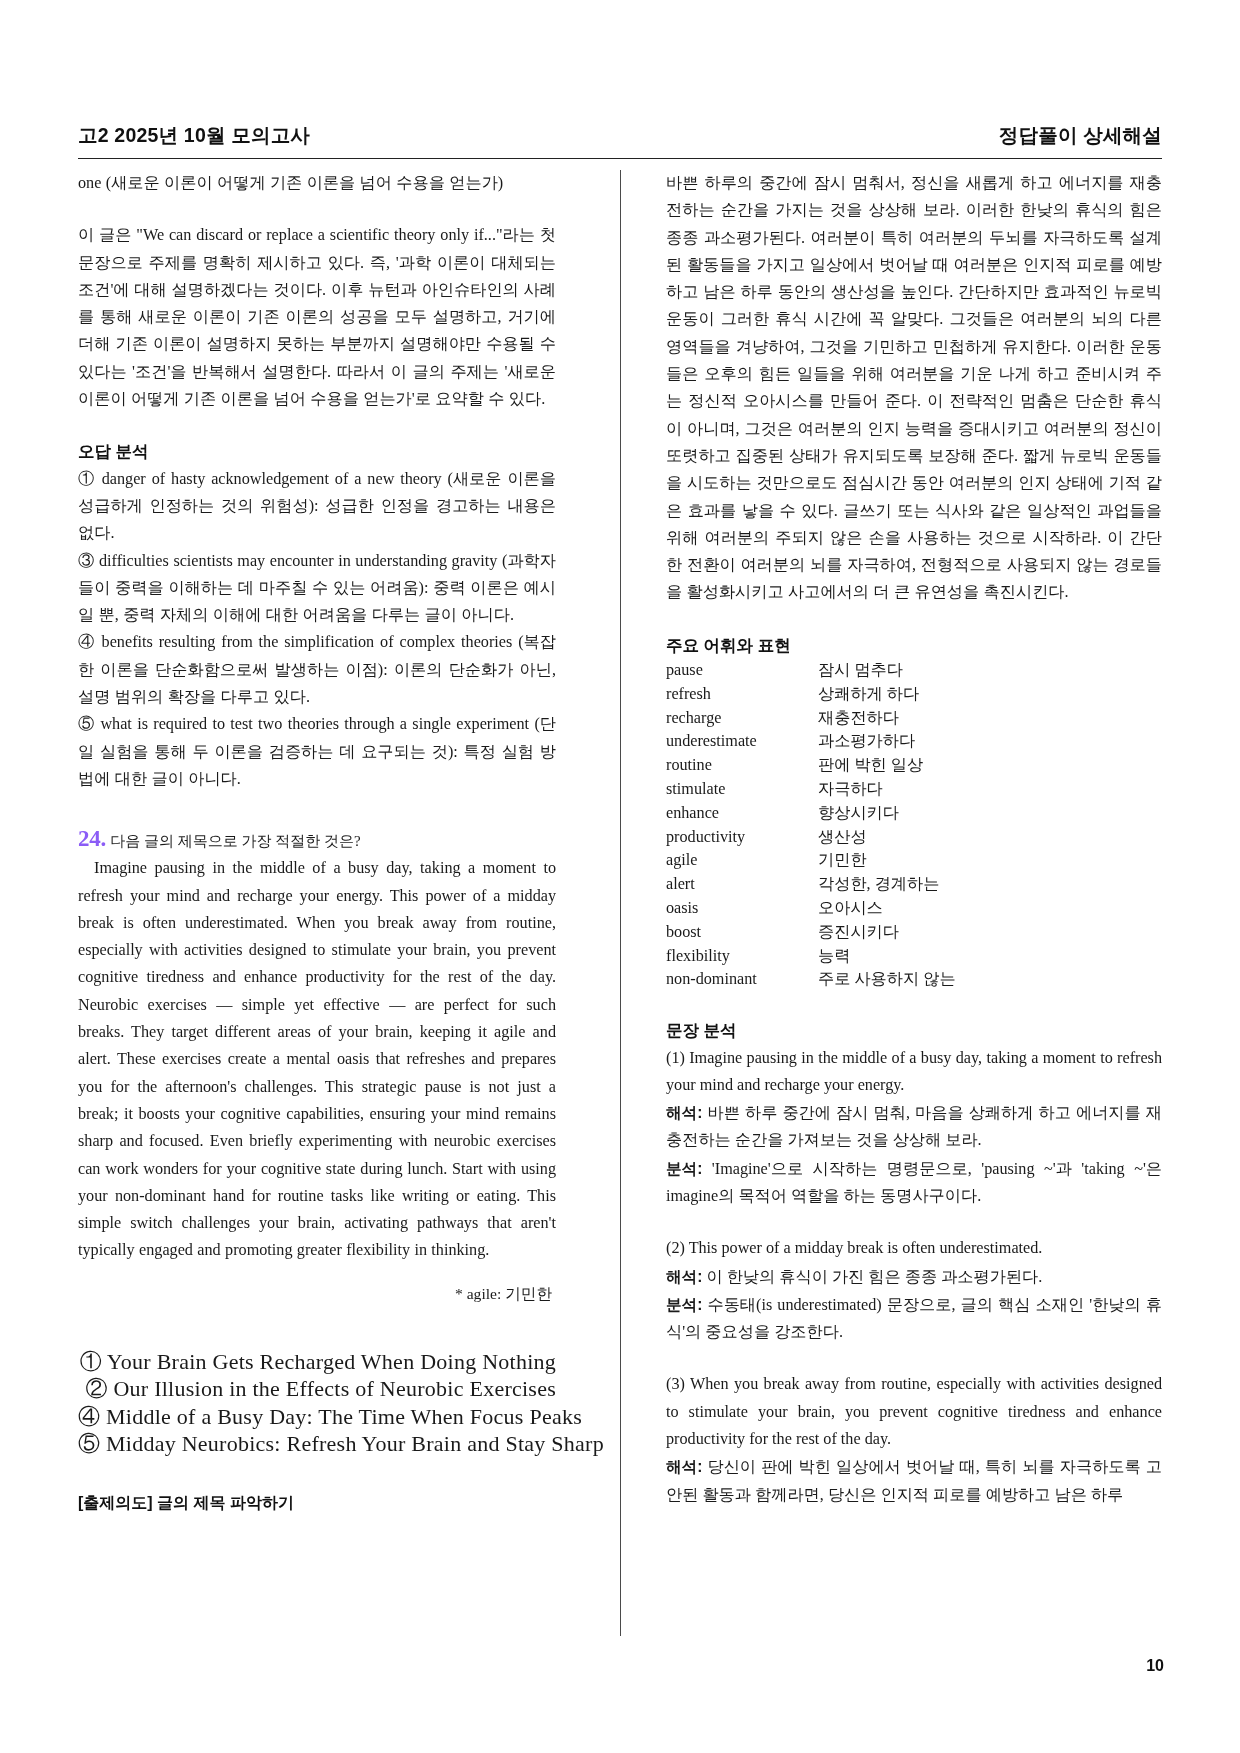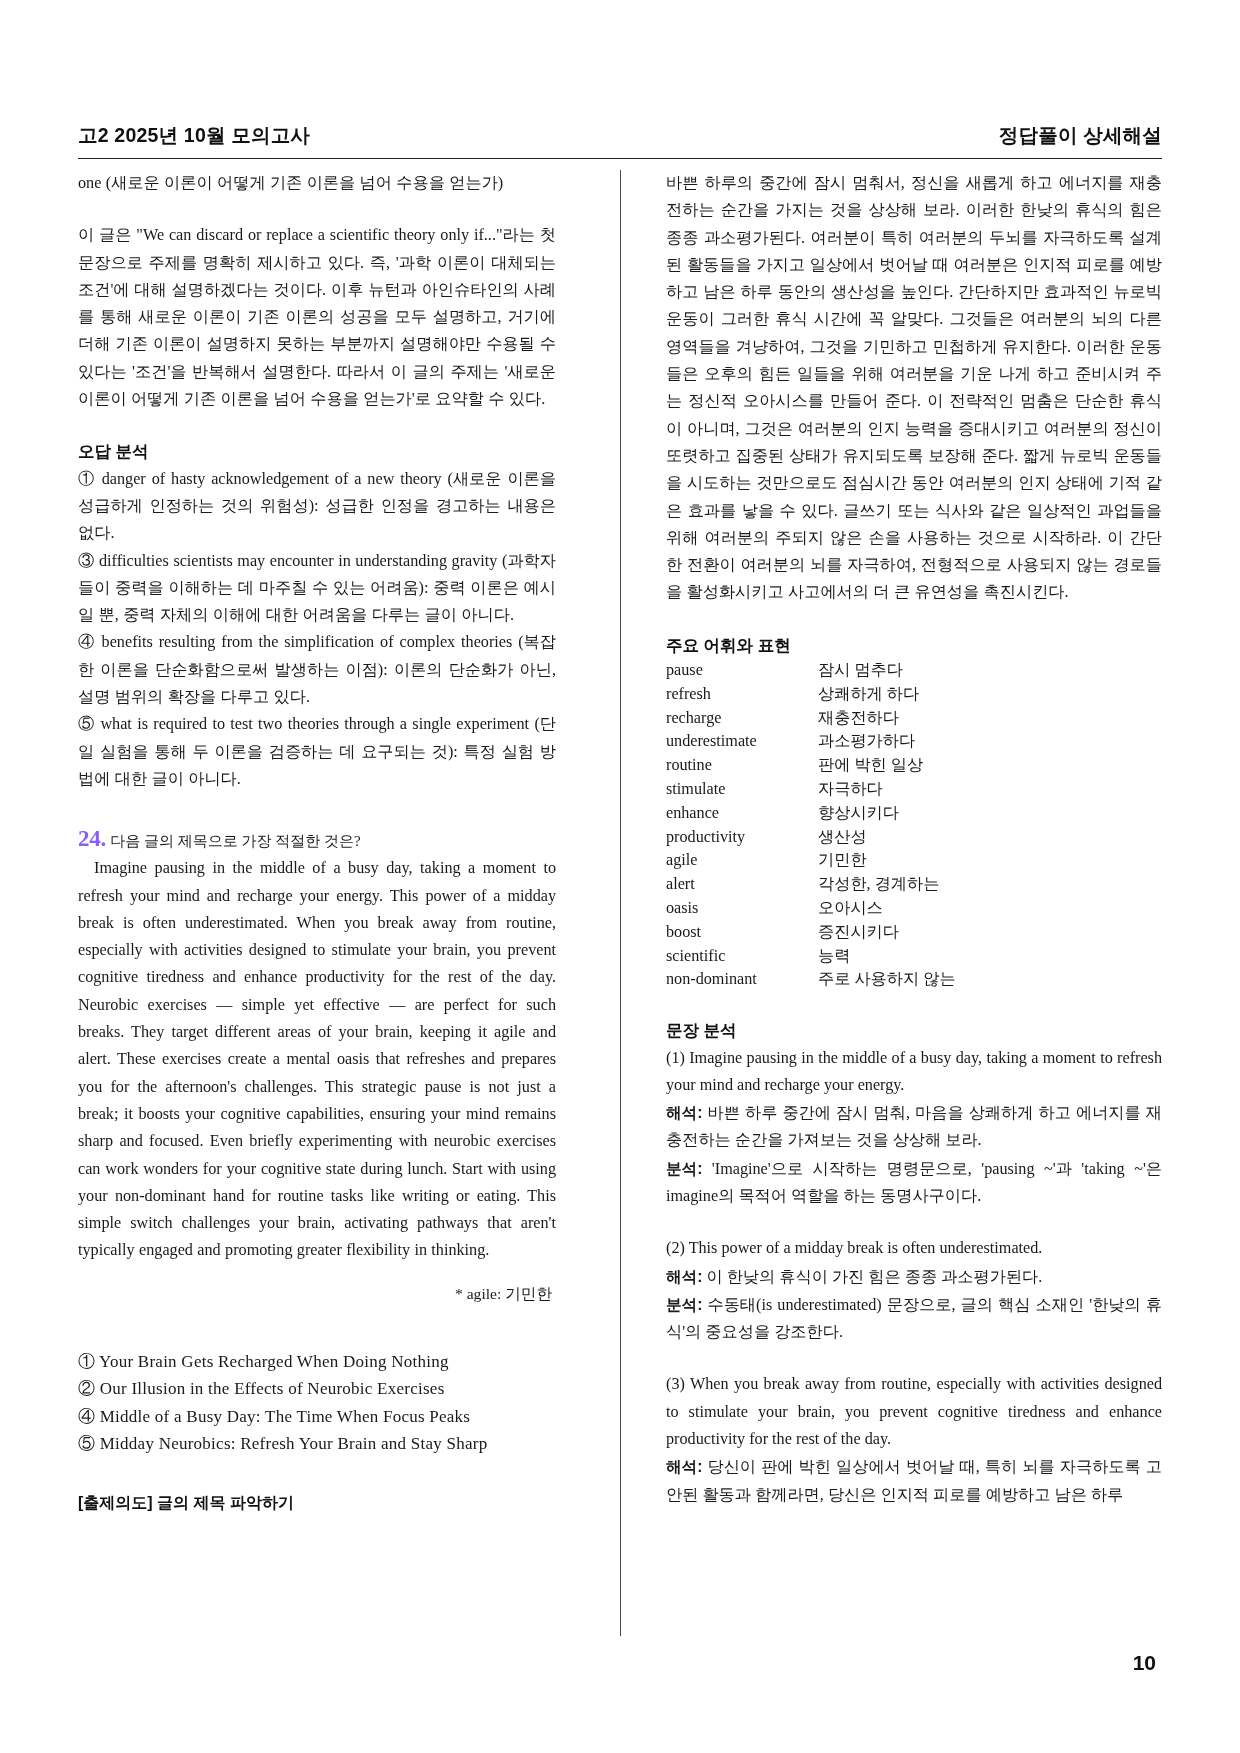--- a/index.html
+++ b/index.html
@@ -294,7 +294,7 @@
             <td class="meaning">증진시키다</td>
           </tr>
           <tr>
-            <td class="term">scientific</td>
+            <td class="term">flexibility</td>
             <td class="meaning">능력</td>
           </tr>
           <tr>

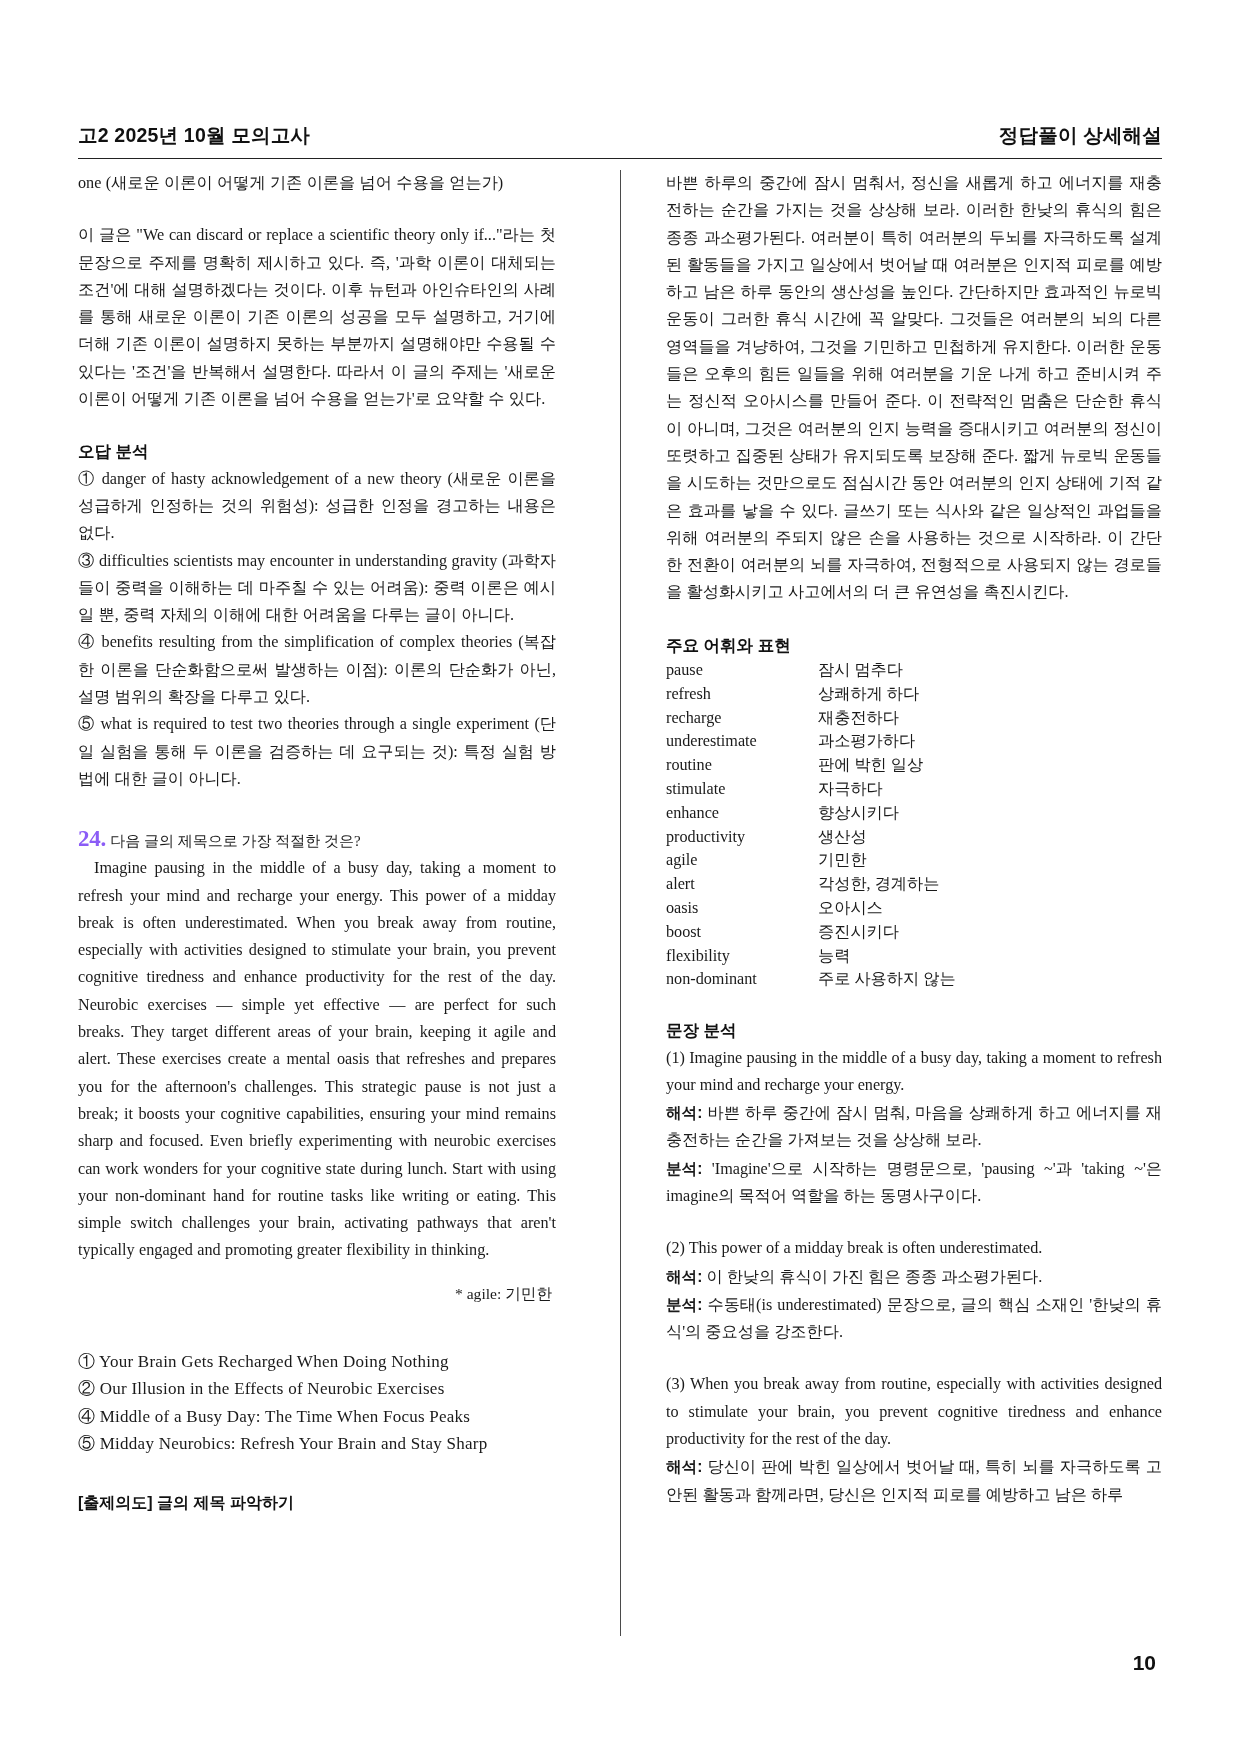--- a/index.html
+++ b/index.html
@@ -110,10 +110,11 @@
     padding: 0;
   }
   ul.choices li {
-    font-size: 17px;
+    font-size: 22px;
     line-height: 27.5px;
     white-space: nowrap;
     letter-spacing: 0.25px;
+    text-align: right;
   }
   .note-line {
     font-size: 15.6px;

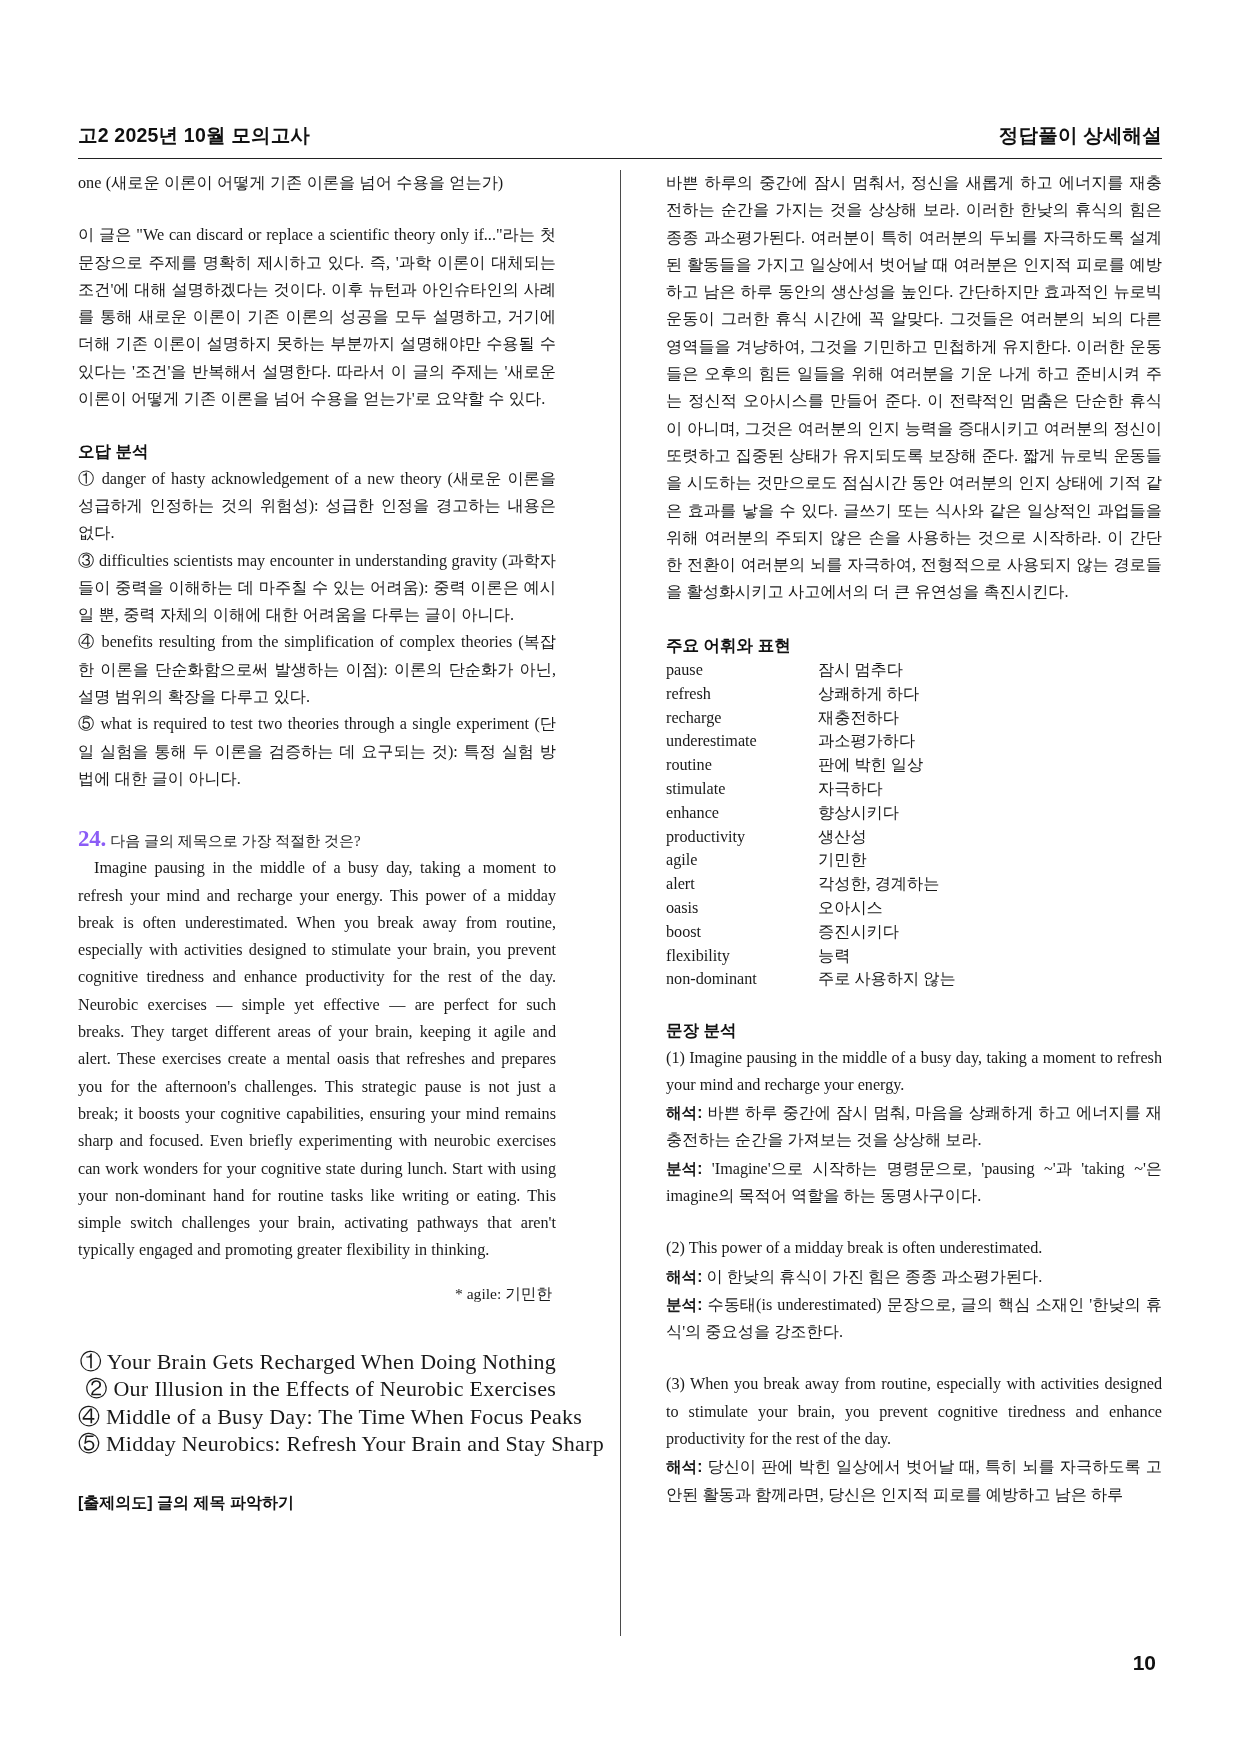--- a/index.html
+++ b/index.html
@@ -170,11 +170,11 @@
   
   .page-number {
     position: absolute;
-    right: 84px;
+    right: 76px;
     bottom: 78px;
     font-family: "Liberation Sans", "DejaVu Sans", sans-serif;
     font-weight: bold;
-    font-size: 21px;
+    font-size: 16px;
     color: #111;
   }
 </style>

